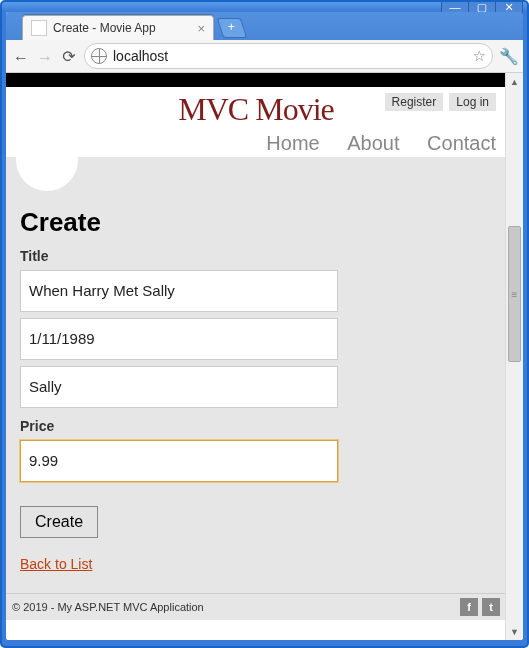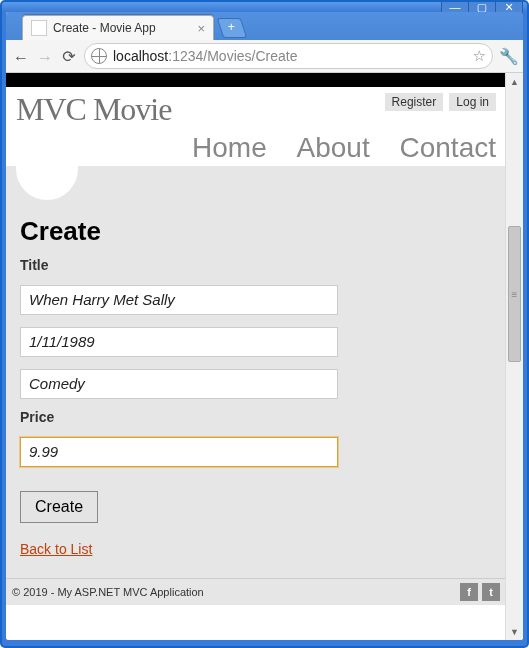--- a/index.html
+++ b/index.html
@@ -83,7 +83,6 @@
       <div class="omnibox">
         <span class="globe"></span>
         <span class="host">localhost</span>
-          <span class="path">:1234/Movies/Create</span>
         <span class="star">☆</span>
       </div>
       <span class="wrench">🔧</span>

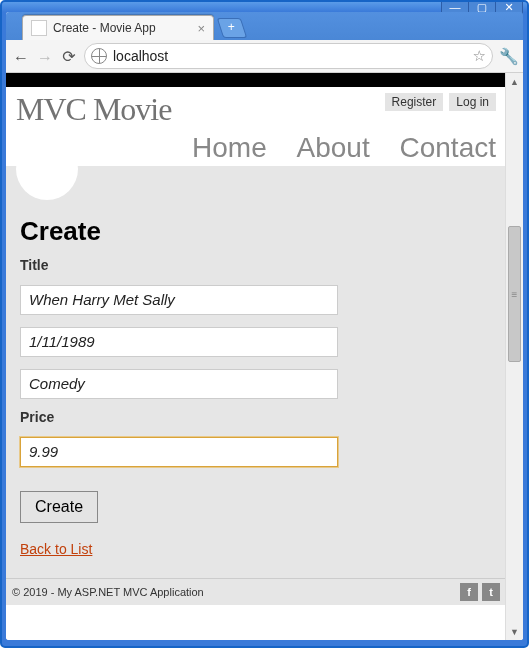--- a/index.html
+++ b/index.html
@@ -37,7 +37,7 @@
   .sb-thumb:after{content:"≡";position:absolute;left:0;right:0;top:50%;transform:translateY(-50%);text-align:center;font-size:10px;color:#888;}
   .blackbar{background:#000;height:14px;}
   .header{background:#fff;padding:4px 10px 2px 10px;position:relative;}
-  .brand{font-family:Georgia,serif;font-size:32px;color:#737373;letter-spacing:-1px;}
+  .brand{font-family:Georgia,serif;font-size:32px;color:#7f1d1d;letter-spacing:-1px;text-align:center;}
   .authlinks{position:absolute;right:10px;top:6px;display:flex;gap:6px;margin-left:30px;}
   .authlinks span{background:#e4e4e4;padding:2px 7px;font-size:12px;color:#333;}
   .navlinks{text-align:right;font-size:28px;color:#888;margin-top:4px;}

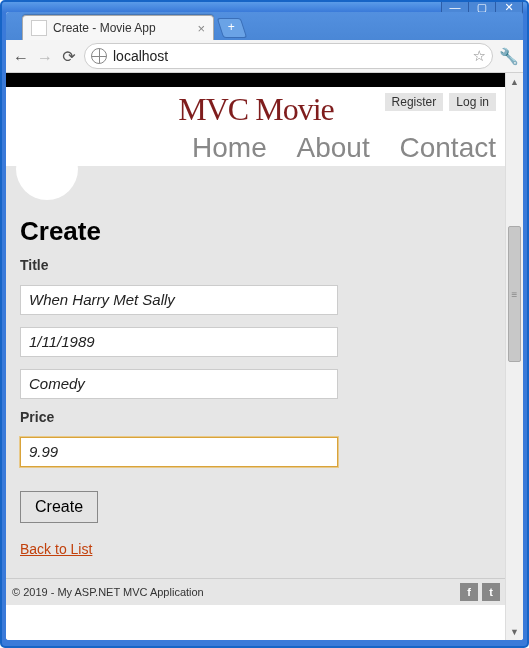--- a/index.html
+++ b/index.html
@@ -40,7 +40,7 @@
   .brand{font-family:Georgia,serif;font-size:32px;color:#7f1d1d;letter-spacing:-1px;text-align:center;}
   .authlinks{position:absolute;right:10px;top:6px;display:flex;gap:6px;margin-left:30px;}
   .authlinks span{background:#e4e4e4;padding:2px 7px;font-size:12px;color:#333;}
-  .navlinks{text-align:right;font-size:28px;color:#888;margin-top:4px;}
+  .navlinks{text-align:right;font-size:20px;color:#888;margin-top:4px;}
   .navlinks span{margin-left:22px;font-family:"Segoe UI Light","Segoe UI",Arial;}
   .content{background:#e6e6e6;padding:50px 14px 20px 14px;position:relative;}
   .semicircle{position:absolute;left:10px;top:-28px;width:62px;height:62px;background:#fff;border-radius:50%;}

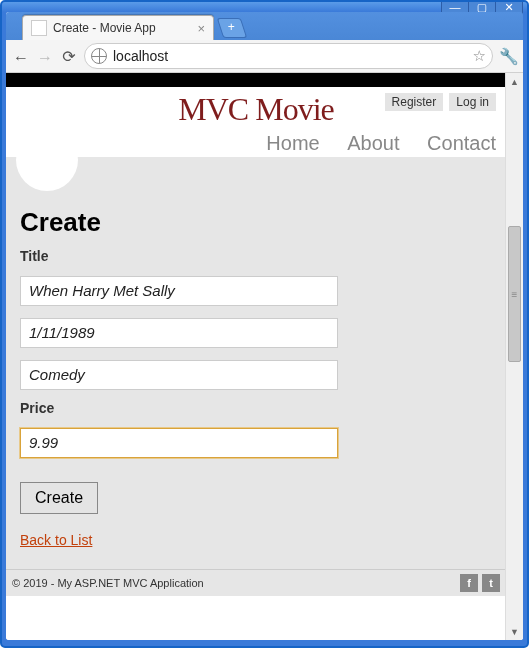--- a/index.html
+++ b/index.html
@@ -46,7 +46,7 @@
   .semicircle{position:absolute;left:10px;top:-28px;width:62px;height:62px;background:#fff;border-radius:50%;}
   h2.pgtitle{margin:0 0 6px 0;font-size:26px;font-weight:bold;font-family:Arial;}
   .fld-label{font-size:14px;font-weight:bold;color:#333;margin-top:10px;}
-  .fld-input{width:300px;height:28px;background:#fff;border:1px solid #ccc;margin-top:12px;padding:0 8px;font-size:15px;color:#222;line-height:28px;font-style:italic;}
+  .fld-input{width:300px;height:28px;background:#fff;border:1px solid #ccc;margin-top:6px;padding:6px 8px;font-size:15px;color:#222;line-height:28px;}
   .fld-input.focus{border:1px solid #d9a33a;outline:1px solid #e8c98a;}
   .submitbtn{margin-top:24px;background:#e4e4e4;border:1px solid #888;padding:6px 14px;font-size:16px;font-family:Arial;display:inline-block;}
   .backlink{margin-top:18px;font-size:14px;text-decoration:underline;color:#c2410c;display:inline-block;}

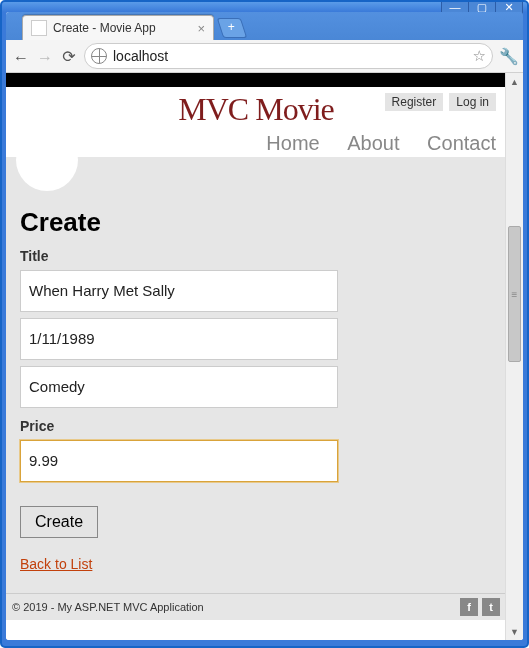--- a/index.html
+++ b/index.html
@@ -115,7 +115,7 @@
 
           <div class="fld-input">1/11/1989</div>
 
-          <div class="fld-input">Comedy</div>
+          <div class="fld-input">Sally</div>
 
           <div class="fld-label">Price</div>
           <div class="fld-input focus">9.99</div>

